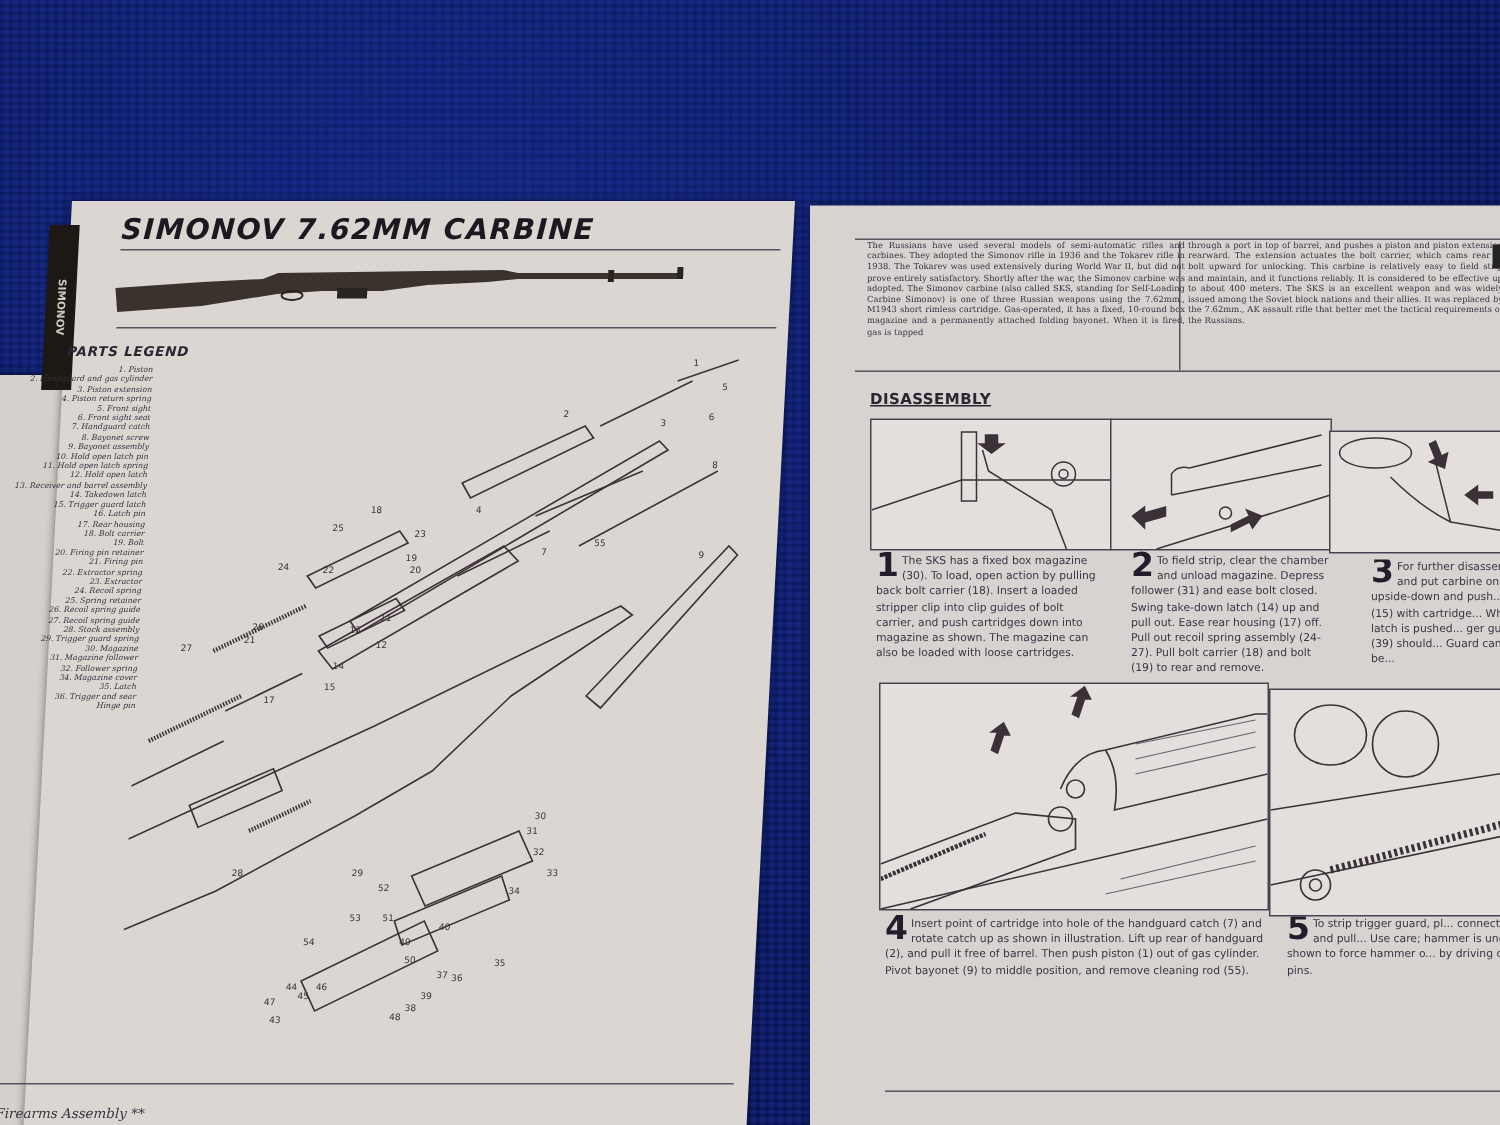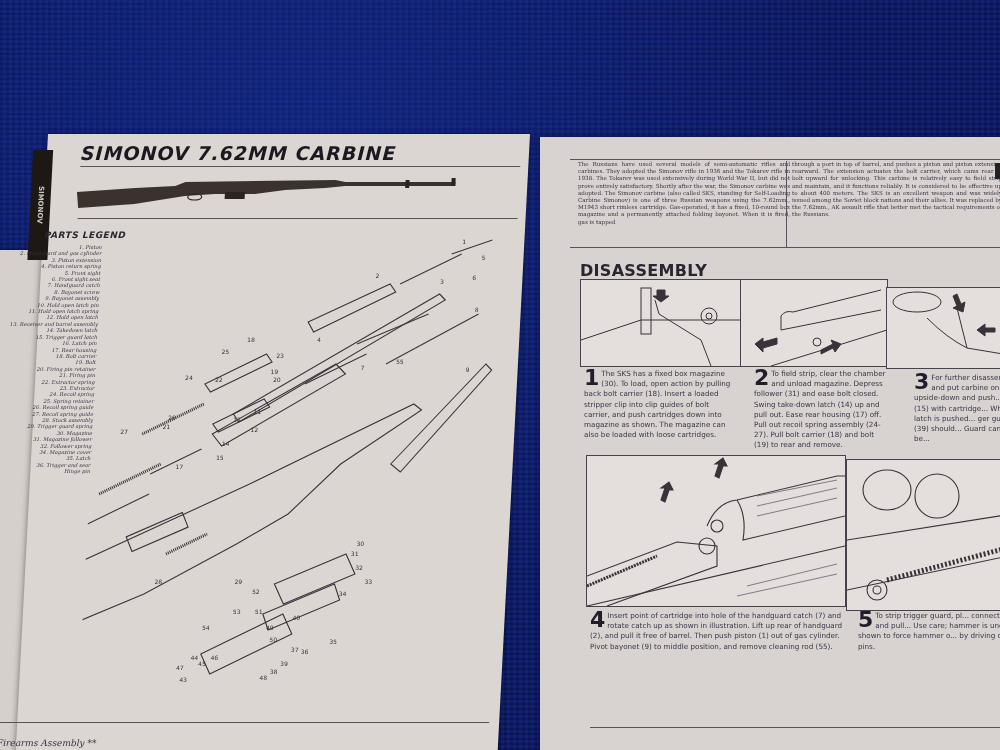--- a/index.html
+++ b/index.html
@@ -51,7 +51,7 @@
       font-family: "DejaVu Serif", serif; text-align: justify;
     }
     .section-title {
-      position: absolute; left: 40px; top: 124px; font-size: 16px; font-weight: bold; letter-spacing: 0.3px;
+      position: absolute; left: 40px; top: 124px; font-size: 10px; font-weight: bold; letter-spacing: 0.3px; text-decoration: underline;
     }
     .panel {
       position: absolute; border: 1.2px solid #4a4050; background: #e4dfdc; overflow: hidden;

